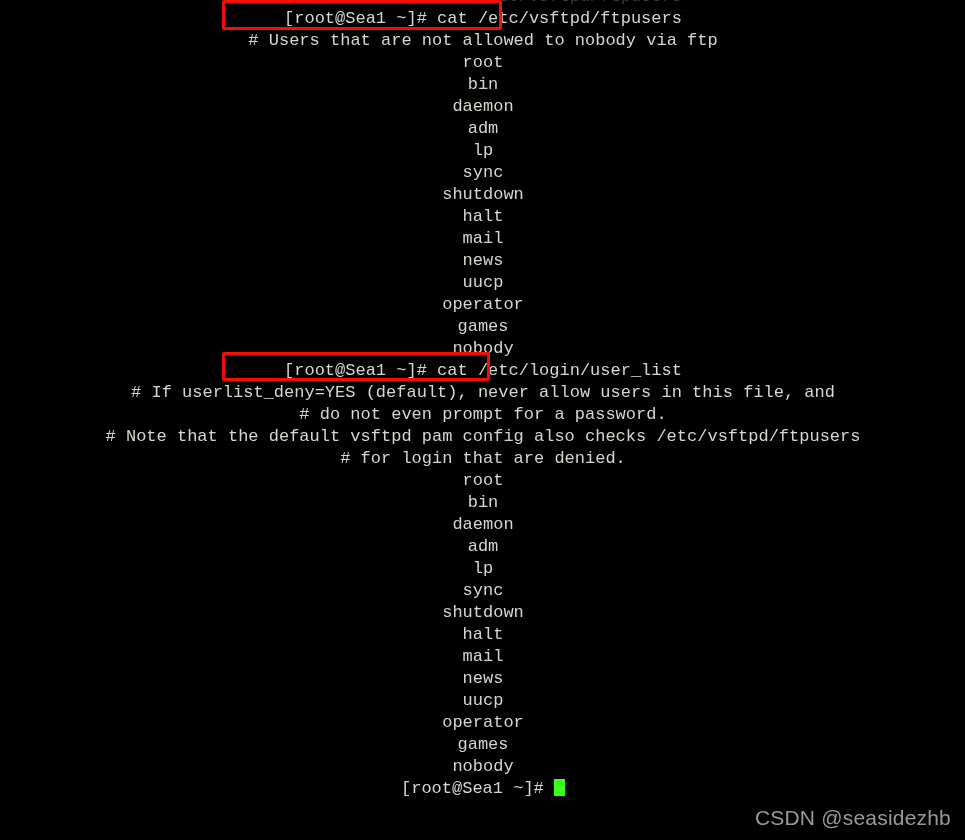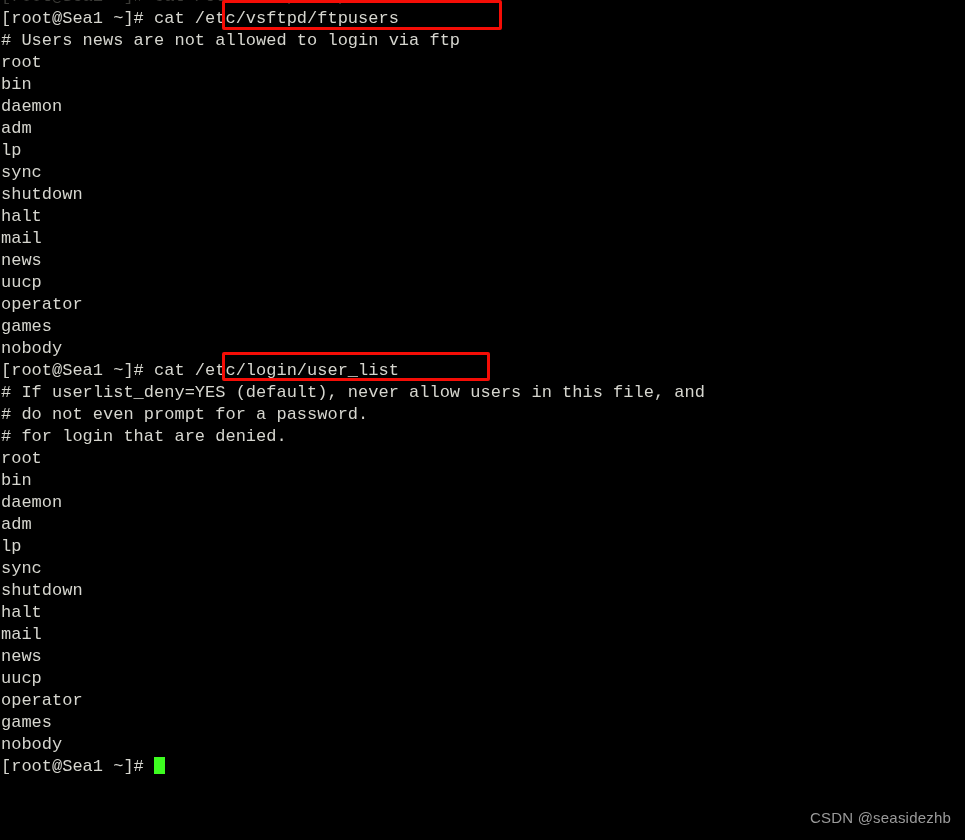--- a/index.html
+++ b/index.html
@@ -18,6 +18,7 @@
     line-height: 22px;
     color: #d6d6cf;
     letter-spacing: 0px;
+    text-align: center;
   }
   #screen {
     position: absolute;

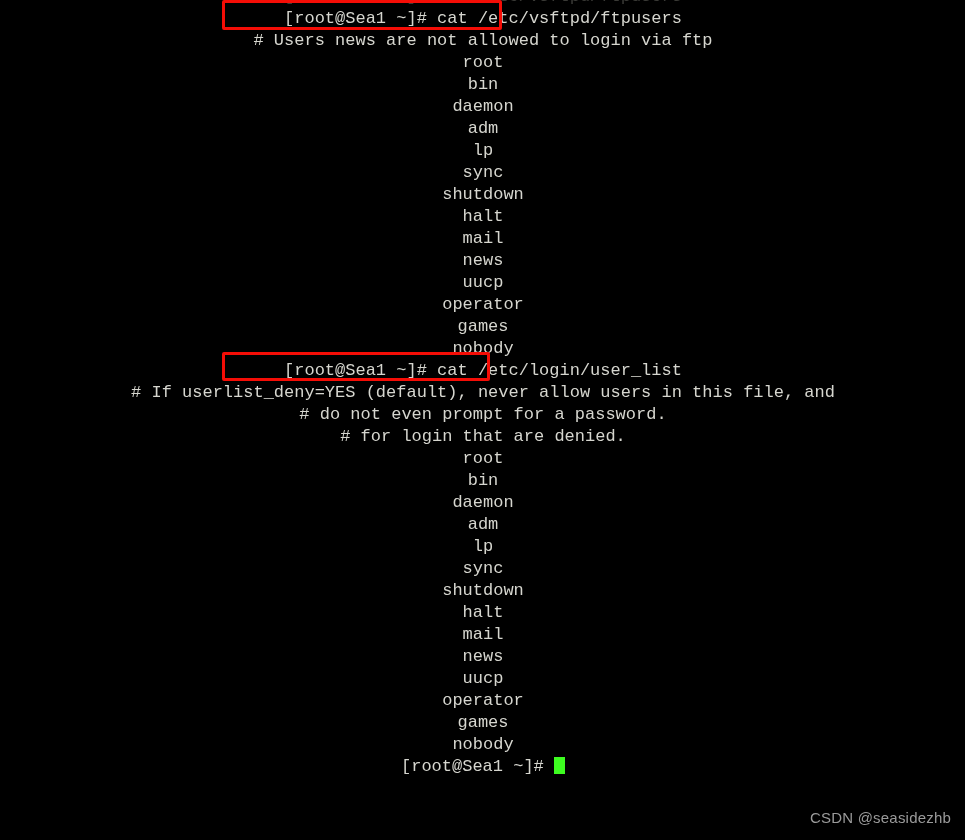--- a/index.html
+++ b/index.html
@@ -86,7 +86,7 @@
 
     <div class="line prompt-line"><span>[root@Sea1 ~]# </span><span>cat </span><span>/etc/vsftpd/ftpusers</span></div>
 
-    <div class="line"># Users news are not allowed to login via ftp</div>
+    <div class="line"># Users that are not allowed to nobody via ftp</div>
     <div class="line">root</div>
     <div class="line">bin</div>
     <div class="line">daemon</div>

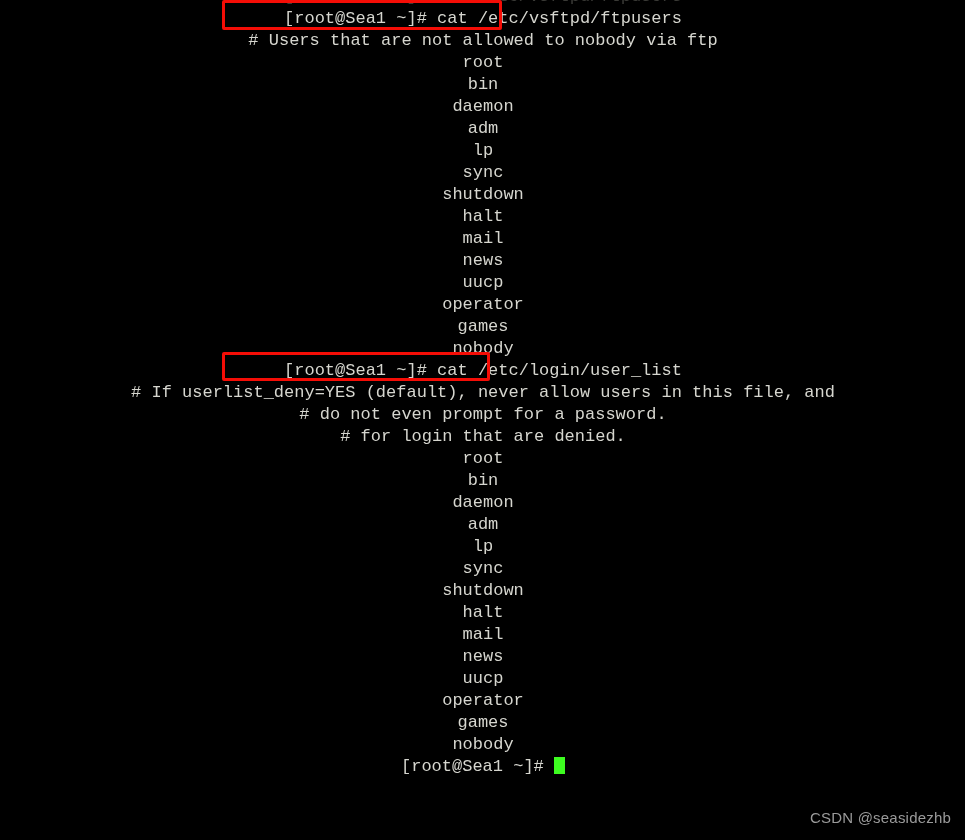--- a/index.html
+++ b/index.html
@@ -106,6 +106,7 @@
 
     <div class="line"># If userlist_deny=YES (default), never allow users in this file, and</div>
     <div class="line"># do not even prompt for a password.</div>
+    <div class="line"># Note that the default vsftpd pam config also checks /etc/vsftpd/ftpusers</div>
     <div class="line"># for login that are denied.</div>
 
     <div class="line">root</div>

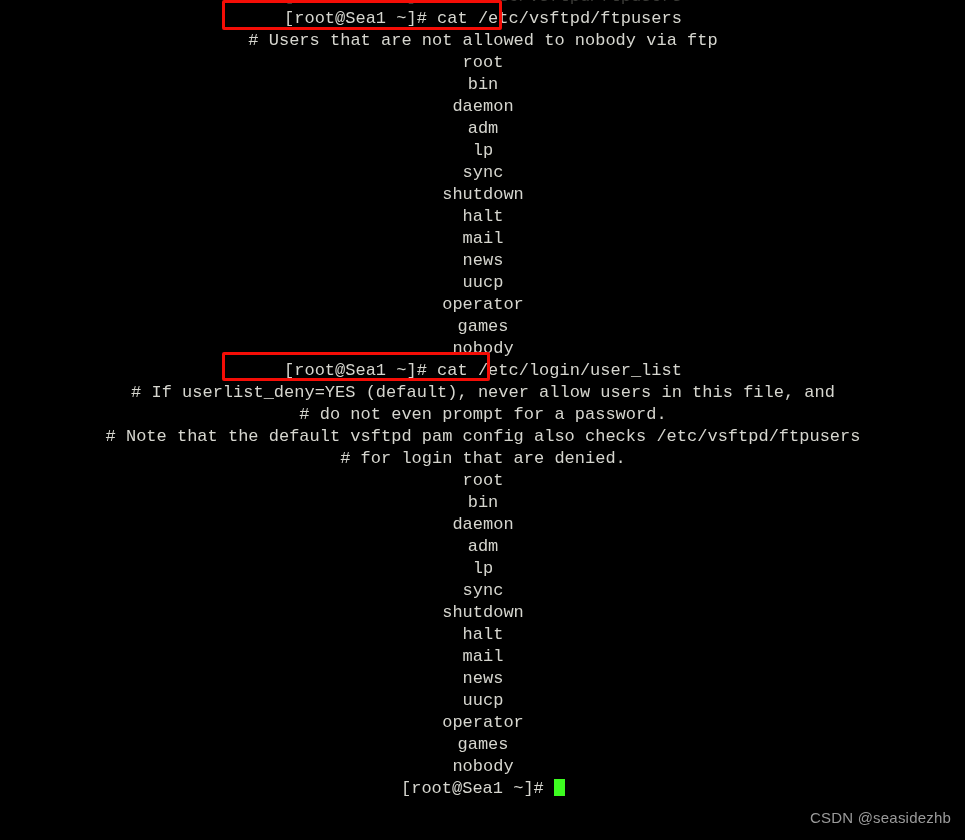--- a/index.html
+++ b/index.html
@@ -70,7 +70,7 @@
     right: 14px;
     bottom: 11px;
     font-family: "Liberation Sans", "DejaVu Sans", sans-serif;
-    font-size: 15px;
+    font-size: 21px;
     color: #9a9a9a;
     letter-spacing: 0.2px;
     white-space: pre;

